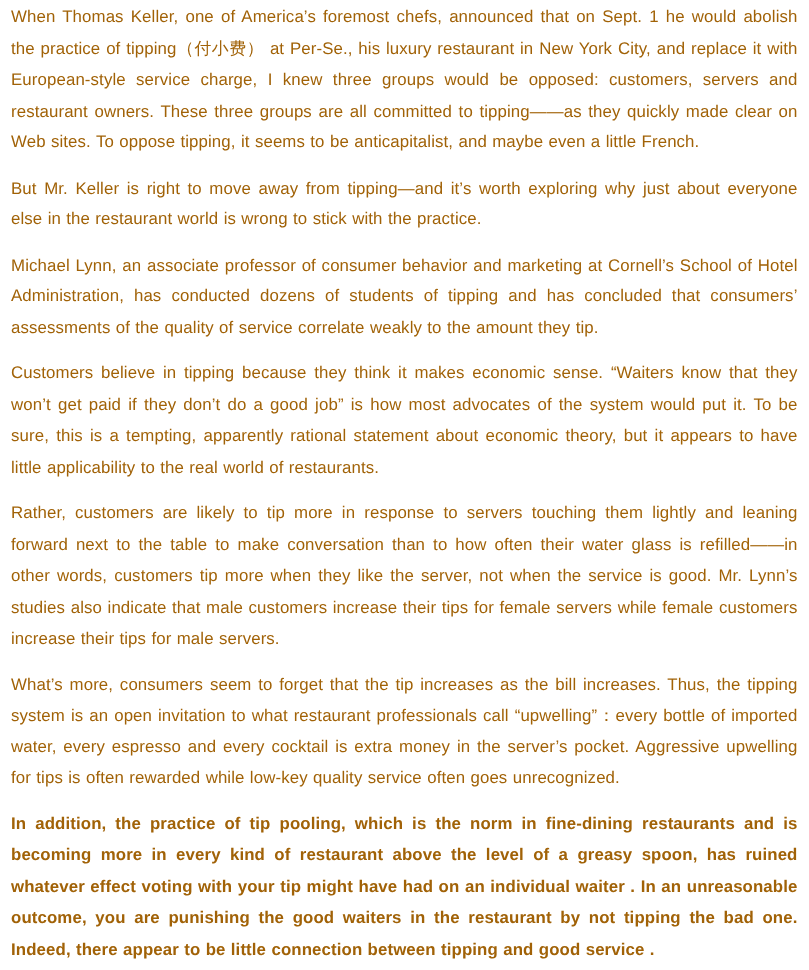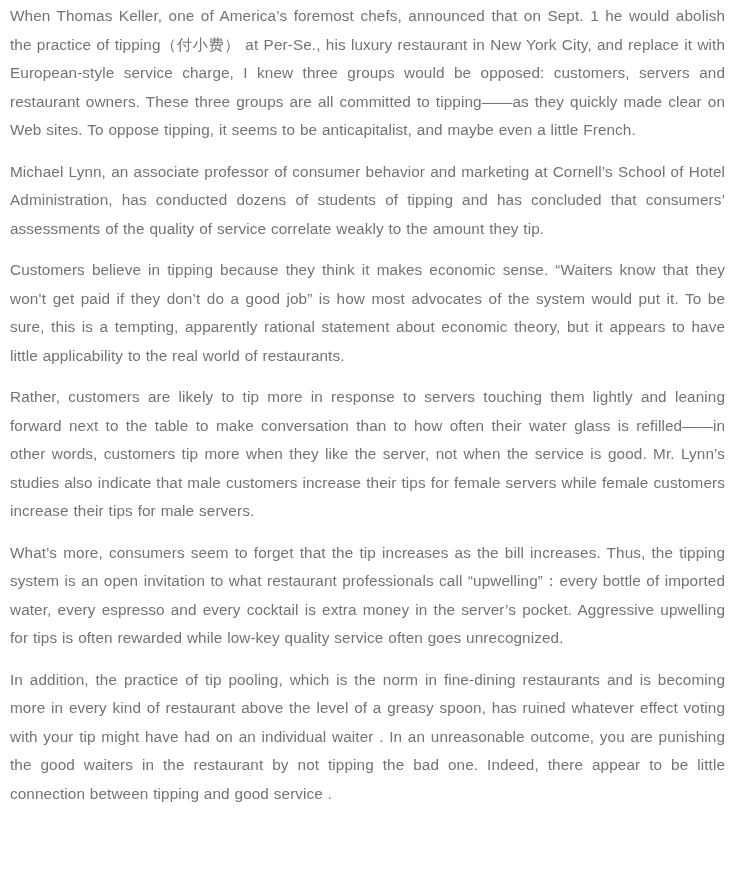--- a/index.html
+++ b/index.html
@@ -26,7 +26,7 @@
     font-size: 15.3px;
     line-height: 28.5px;
     font-weight: 400;
-    color: #737373;
+    color: #a16207;
     text-align: justify;
     text-justify: inter-word;
     letter-spacing: 0.1px;

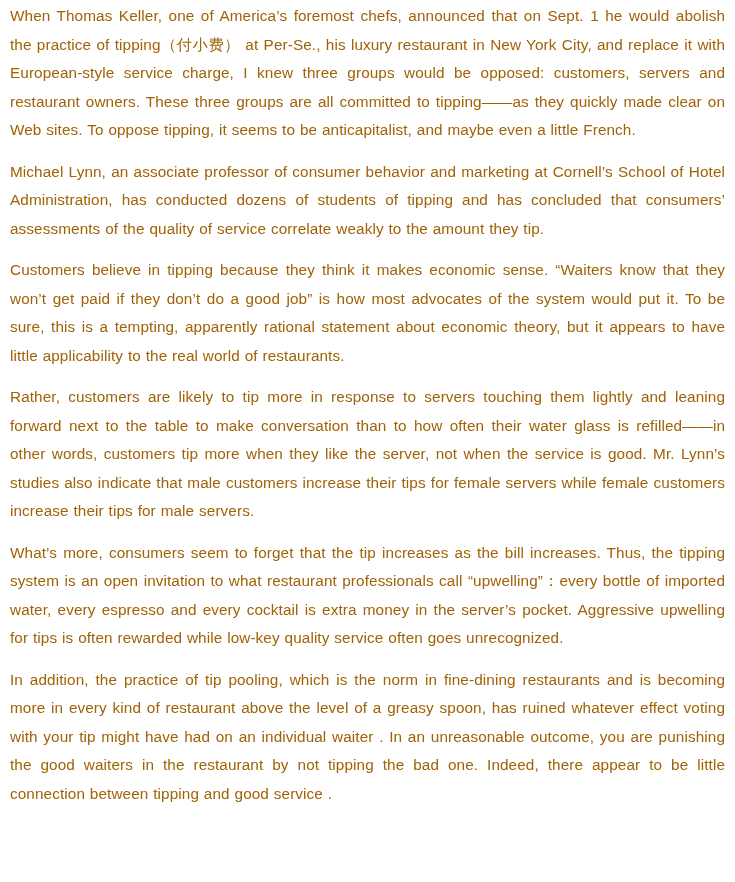--- a/index.html
+++ b/index.html
@@ -41,6 +41,7 @@
 
 <main class="page">
   <p>When Thomas Keller, one of America’s foremost chefs, announced that on Sept. 1 he would abolish the practice of tipping（付小费） at Per-Se., his luxury restaurant in New York City, and replace it with European-style service charge, I knew three groups would be opposed: customers, servers and restaurant owners. These three groups are all committed to tipping——as they quickly made clear on Web sites. To oppose tipping, it seems to be anticapitalist, and maybe even a little French.</p>
+  <p>But Mr. Keller is right to move away from tipping—and it’s worth exploring why just about everyone else in the restaurant world is wrong to stick with the practice.</p>
   <p>Michael Lynn, an associate professor of consumer behavior and marketing at Cornell’s School of Hotel Administration, has conducted dozens of students of tipping and has concluded that consumers’ assessments of the quality of service correlate weakly to the amount they tip.</p>
   <p>Customers believe in tipping because they think it makes economic sense. “Waiters know that they won’t get paid if they don’t do a good job” is how most advocates of the system would put it. To be sure, this is a tempting, apparently rational statement about economic theory, but it appears to have little applicability to the real world of restaurants.</p>
   <p>Rather, customers are likely to tip more in response to servers touching them lightly and leaning forward next to the table to make conversation than to how often their water glass is refilled——in other words, customers tip more when they like the server, not when the service is good. Mr. Lynn’s studies also indicate that male customers increase their tips for female servers while female customers increase their tips for male servers.</p>

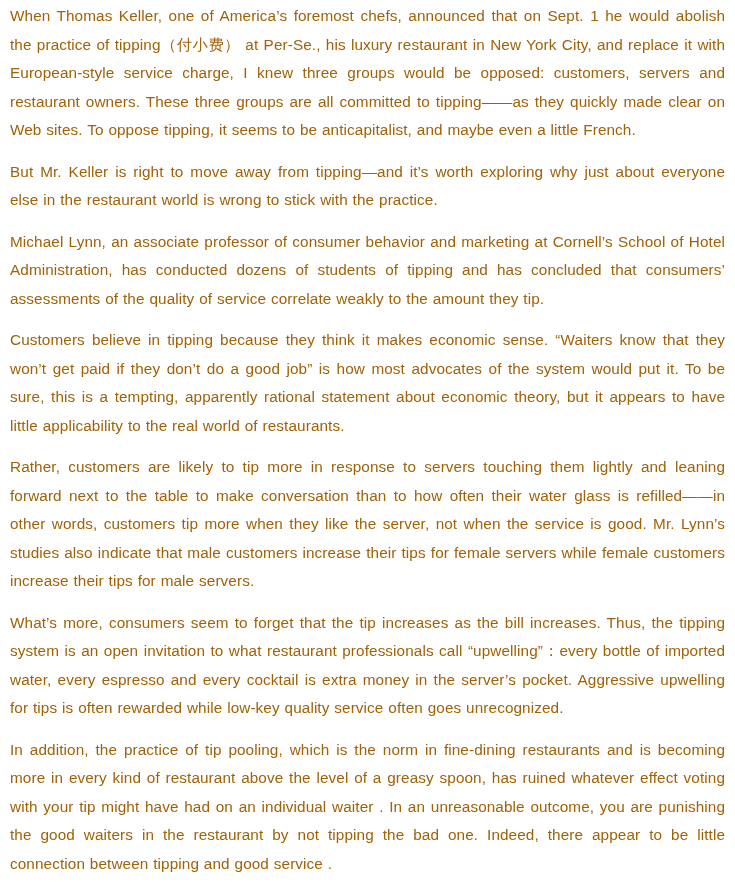--- a/index.html
+++ b/index.html
@@ -34,6 +34,7 @@
   }
   .page p:last-child {
     margin-bottom: 0;
+    font-weight: bold;
   }
 </style>
 </head>

